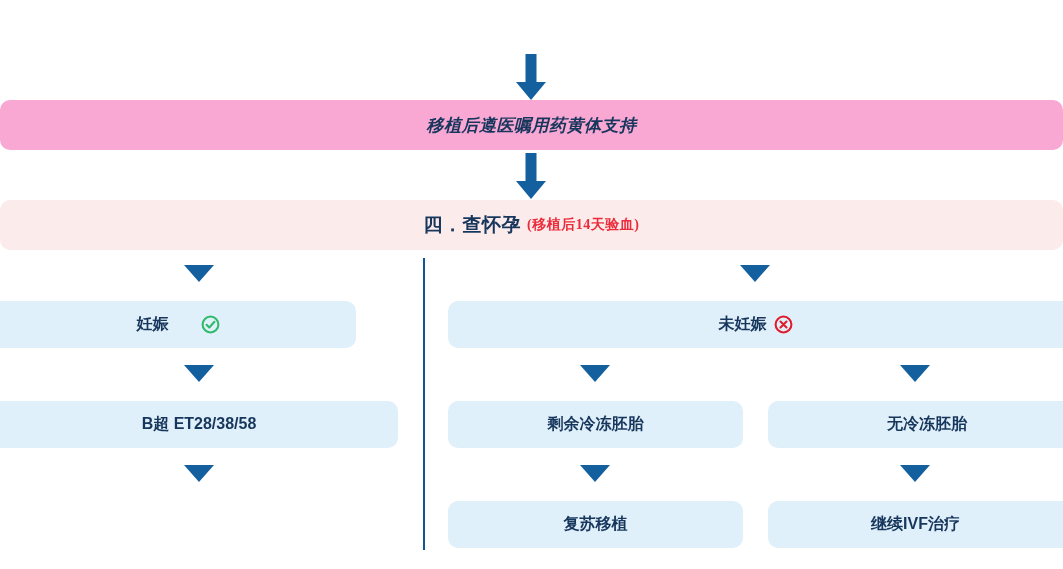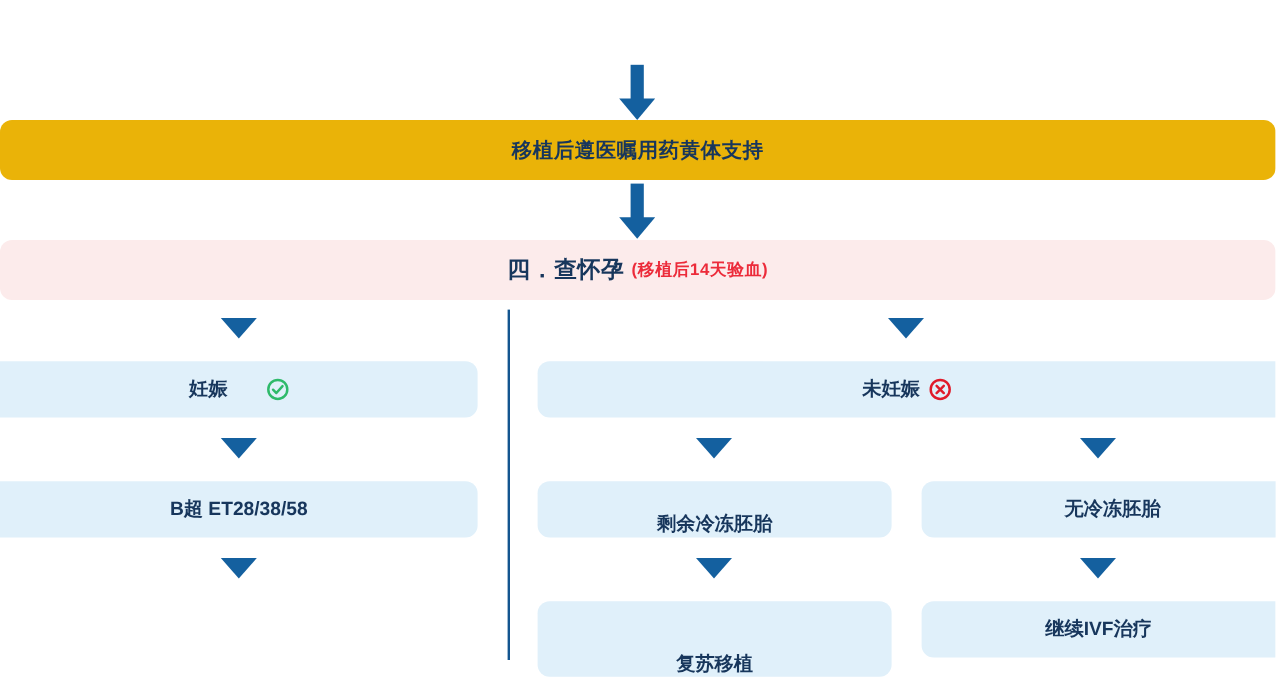--- a/index.html
+++ b/index.html
@@ -40,9 +40,10 @@
     font-size: 19px;
   }
   .banner-blue {
-    background: #eab308;
+    background: #f9a8d4;
     color: #17365c;
     font-size: 17px;
+    font-style: italic;
   }
   .banner .sub-red {
     color: #ec2b3a;

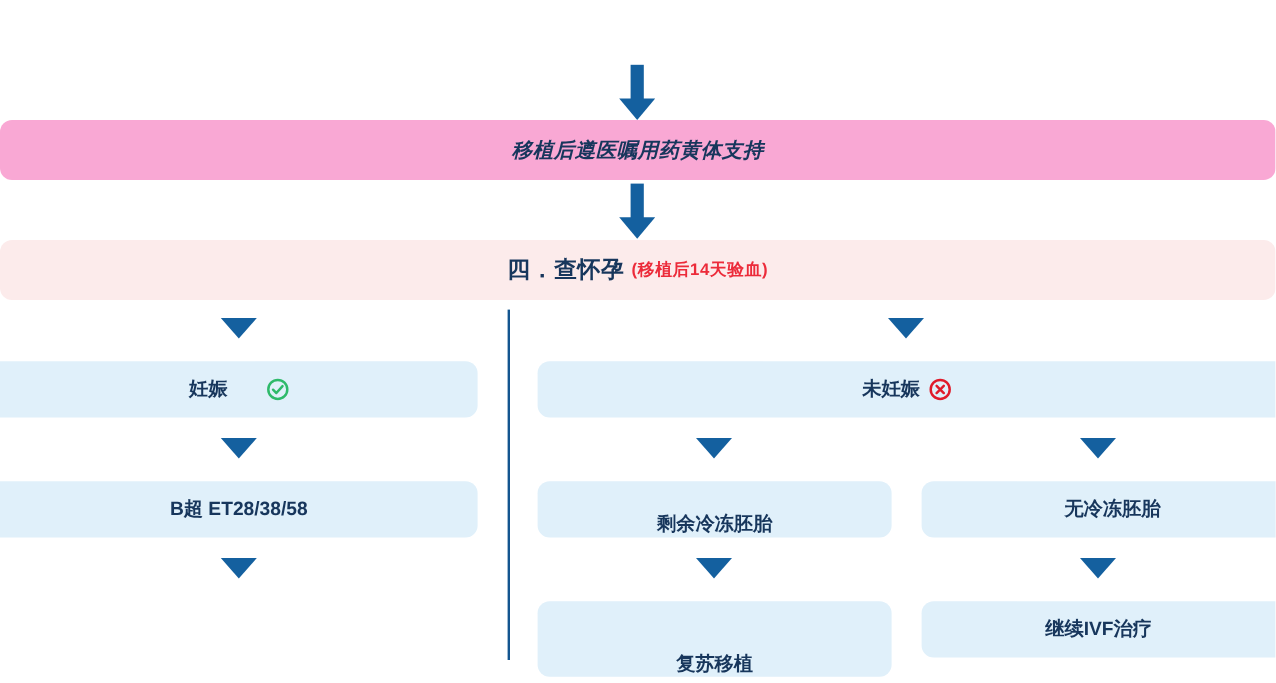--- a/index.html
+++ b/index.html
@@ -144,7 +144,7 @@
     <div class="head"></div>
   </div>
 
-  <div class="banner banner-pink" style="top:200px; height:50px;">
+  <div class="banner banner-pink" style="top:200px; height:50px;font-family:Liberation Serif, serif;">
     <span>四．查怀孕</span>
     <span class="sub-red">(移植后14天验血)</span>
   </div>

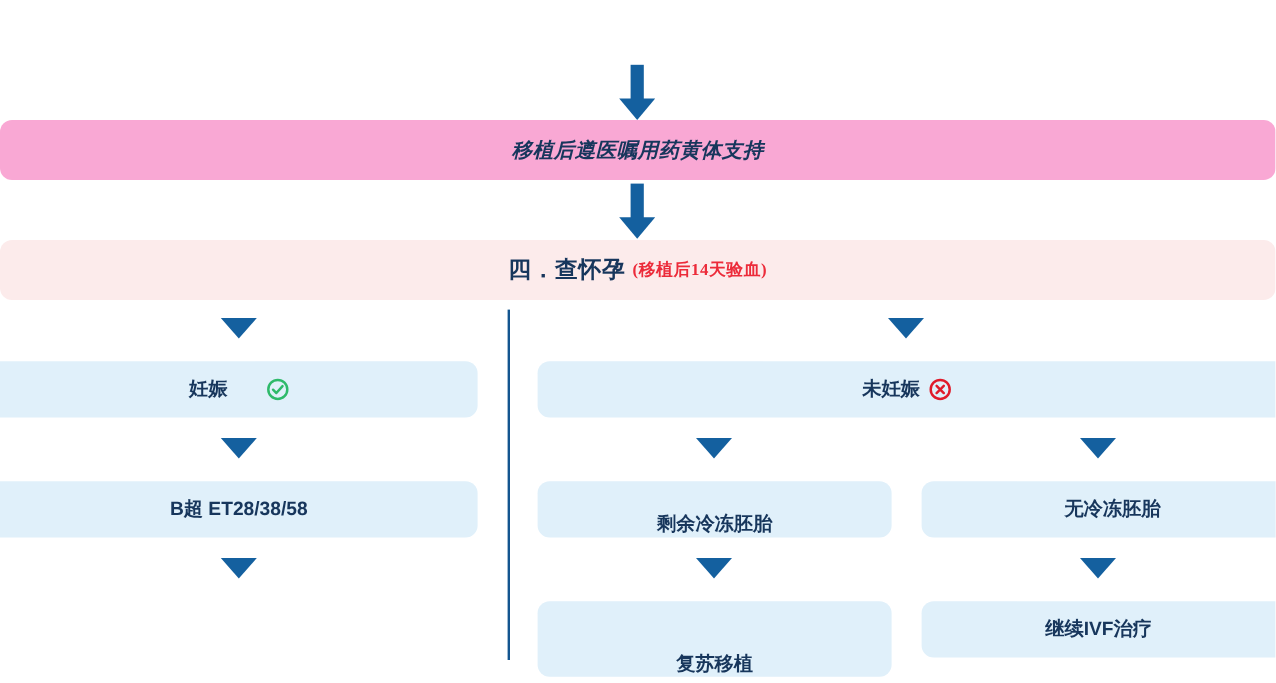--- a/index.html
+++ b/index.html
@@ -154,7 +154,7 @@
   <div class="tri" style="left:184px; top:265px;"></div>
   <div class="tri" style="left:740px; top:265px;"></div>
 
-  <div class="node r-right" style="left:0px; top:301px; width:398px; height:47px;gap:32px;">
+  <div class="node r-right" style="left:0px; top:301px; width:356px; height:47px;gap:32px;">
     <span>妊娠</span>
     <span class="status-icon">
       <svg width="19" height="19" viewBox="0 0 24 24">

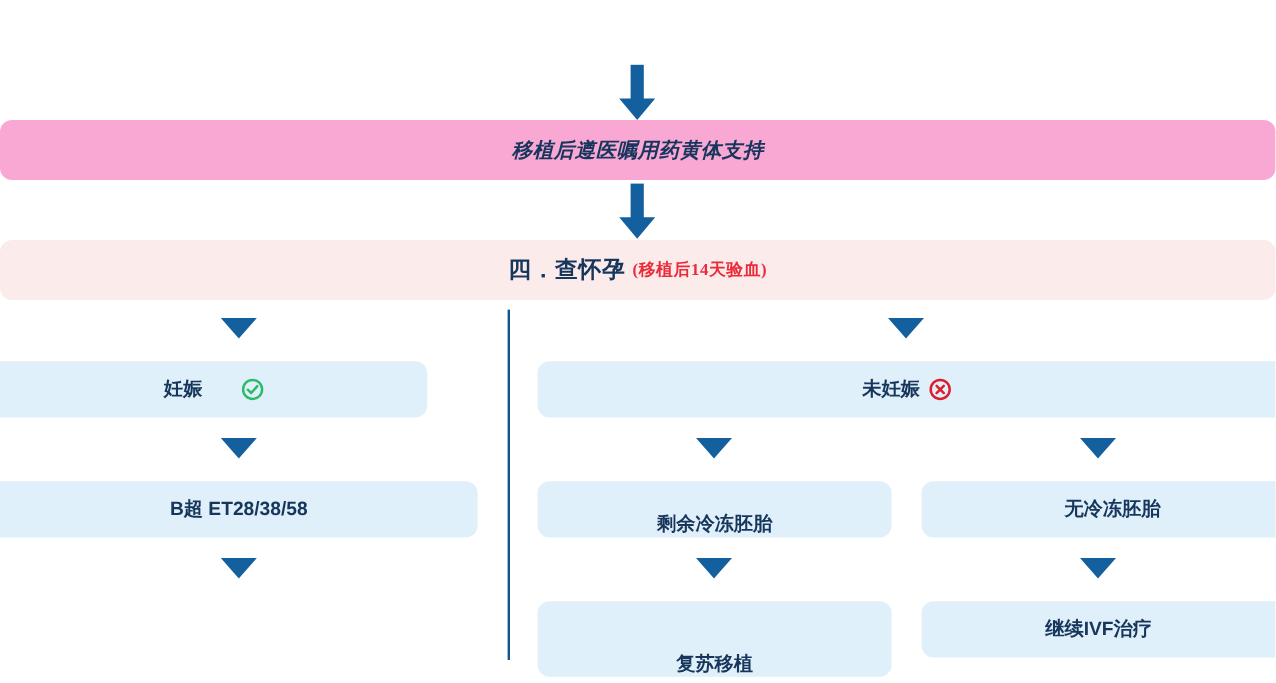--- a/index.html
+++ b/index.html
@@ -102,7 +102,7 @@
     justify-content: center;
     gap: 7px;
   }
-  .node.r-all  { border-radius: 10px; align-items: flex-end; }
+  .node.r-all  { border-radius: 10px; }
   .node.r-right{ border-radius: 0 10px 10px 0; }
   .node.r-left { border-radius: 10px 0 0 10px; }
 

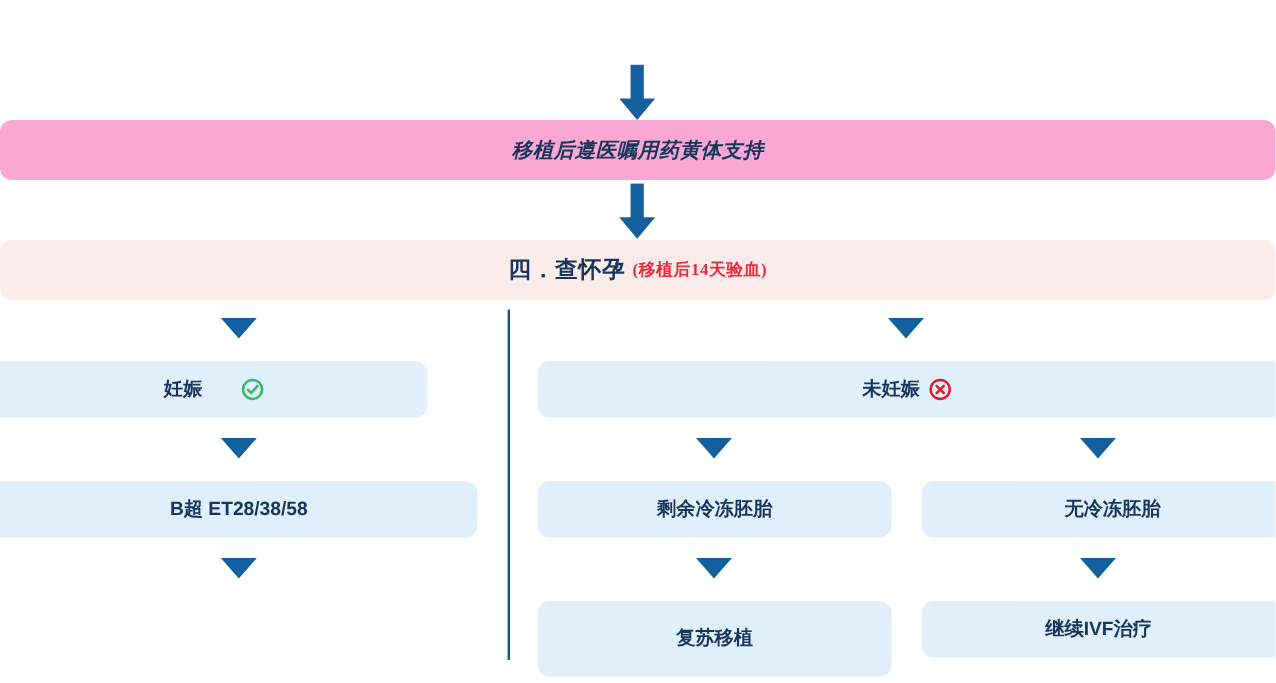--- a/index.html
+++ b/index.html
@@ -195,7 +195,7 @@
   <div class="tri" style="left:900px; top:465px;"></div>
 
 
-  <div class="node r-all" style="left:448px; top:501px; width:295px; height:63px;">
+  <div class="node r-all" style="left:448px; top:501px; width:295px; height:47px;">
     <span>复苏移植</span>
   </div>
 

